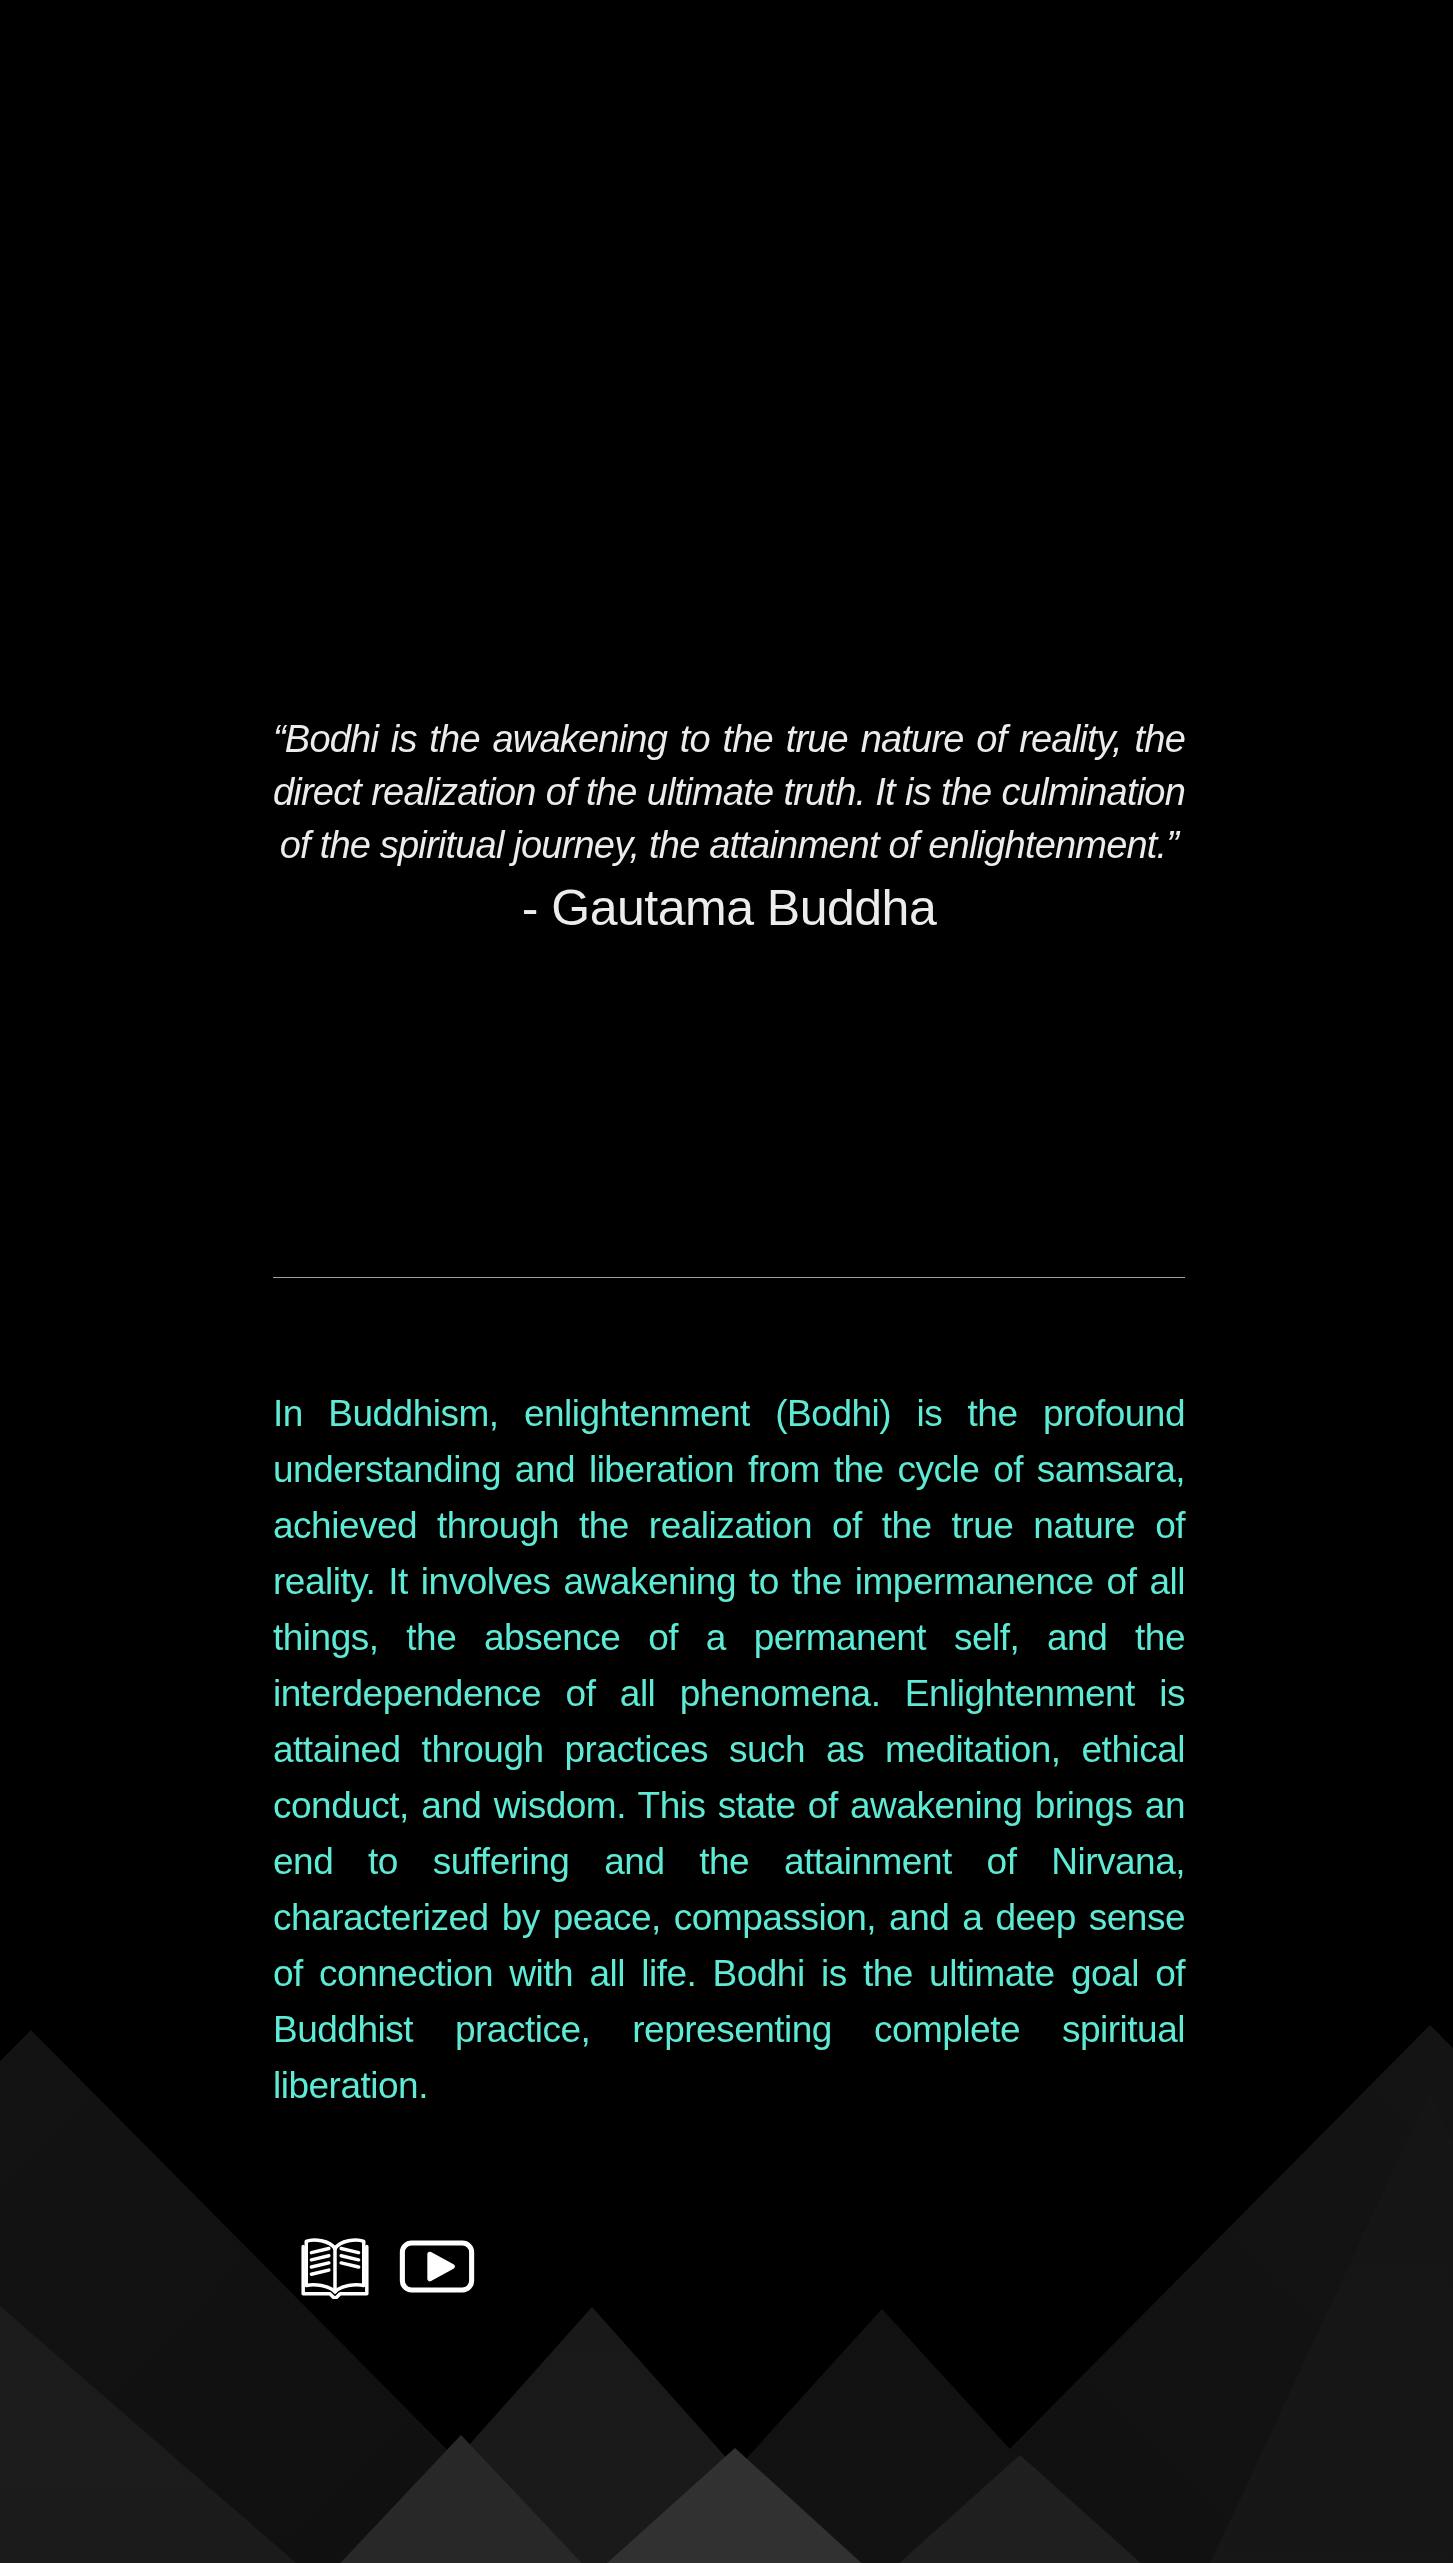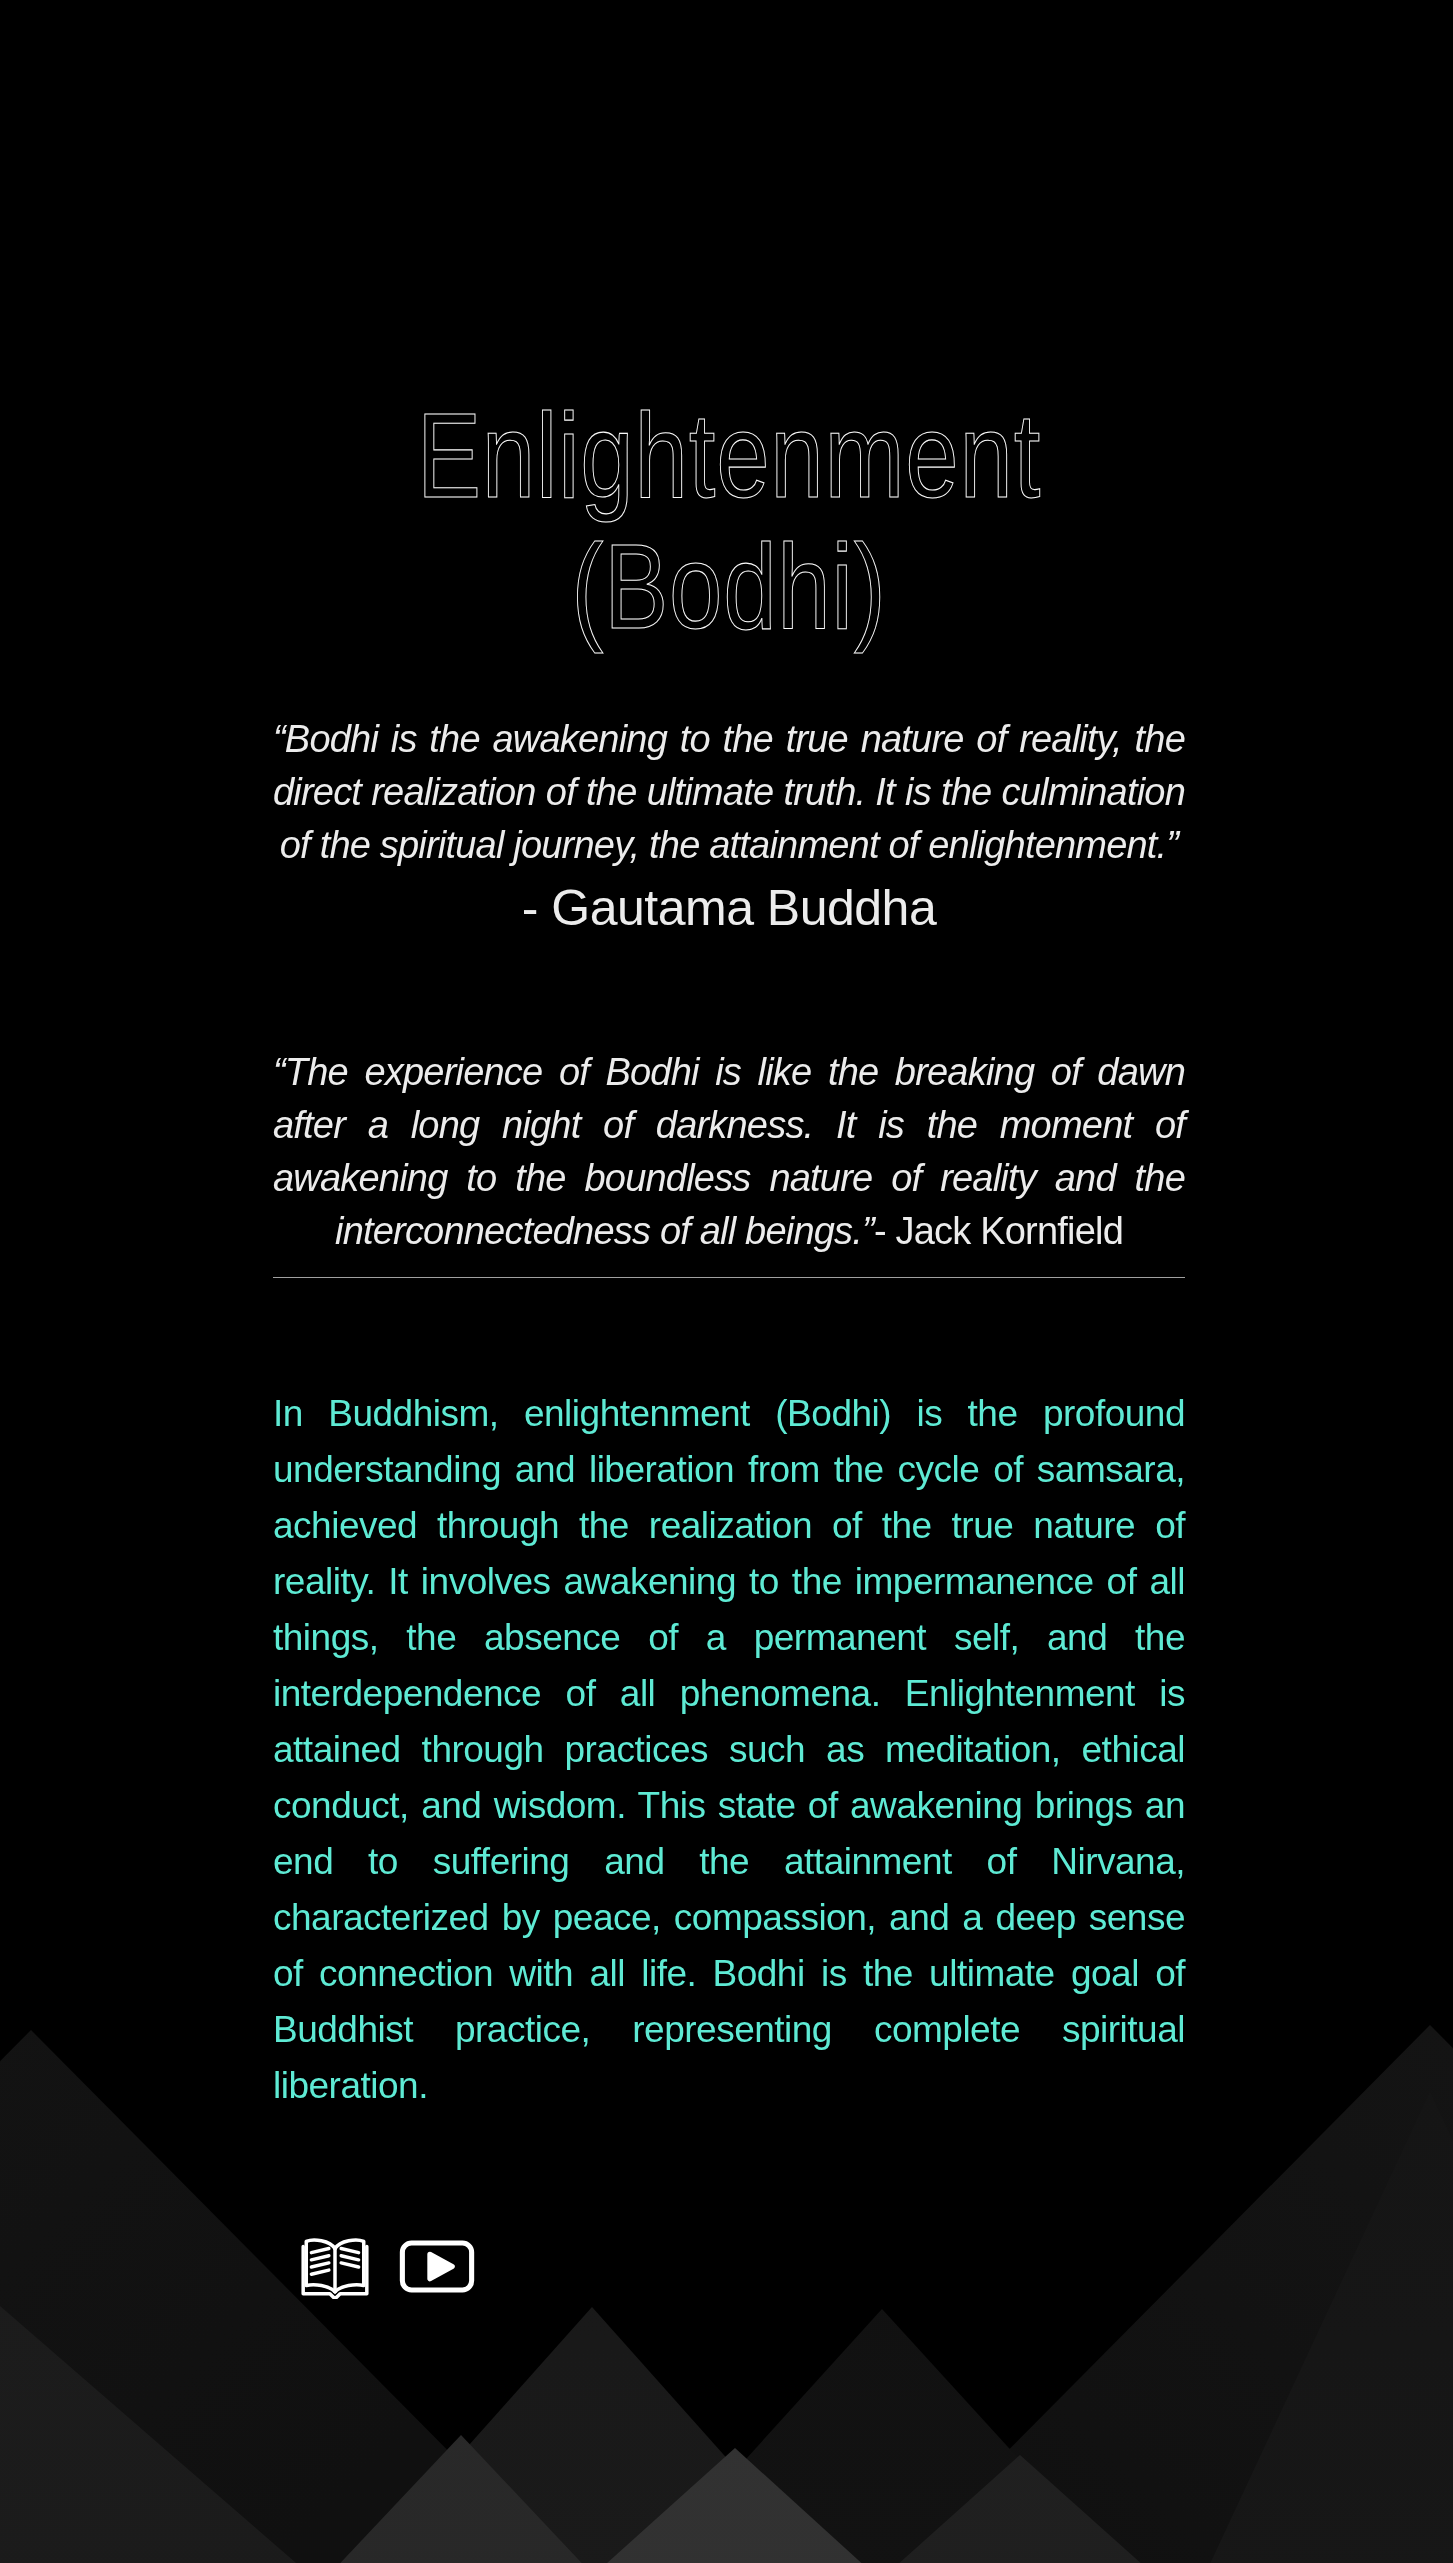--- a/index.html
+++ b/index.html
@@ -80,10 +80,6 @@
     <div class="tri f-three"></div>
   </div>
 
-  <div class="content title-block">
-    <span class="tline"><span class="squeeze">Enlightenment</span></span>
-    <span class="tline"><span class="squeeze">(Bodhi)</span></span>
-  </div>
 
   <div class="content quote quote-1">
     <span>“Bodhi is the awakening to the true nature of reality, the direct realization of the ultimate truth. It is the culmination of the spiritual journey, the attainment of enlightenment.”</span>

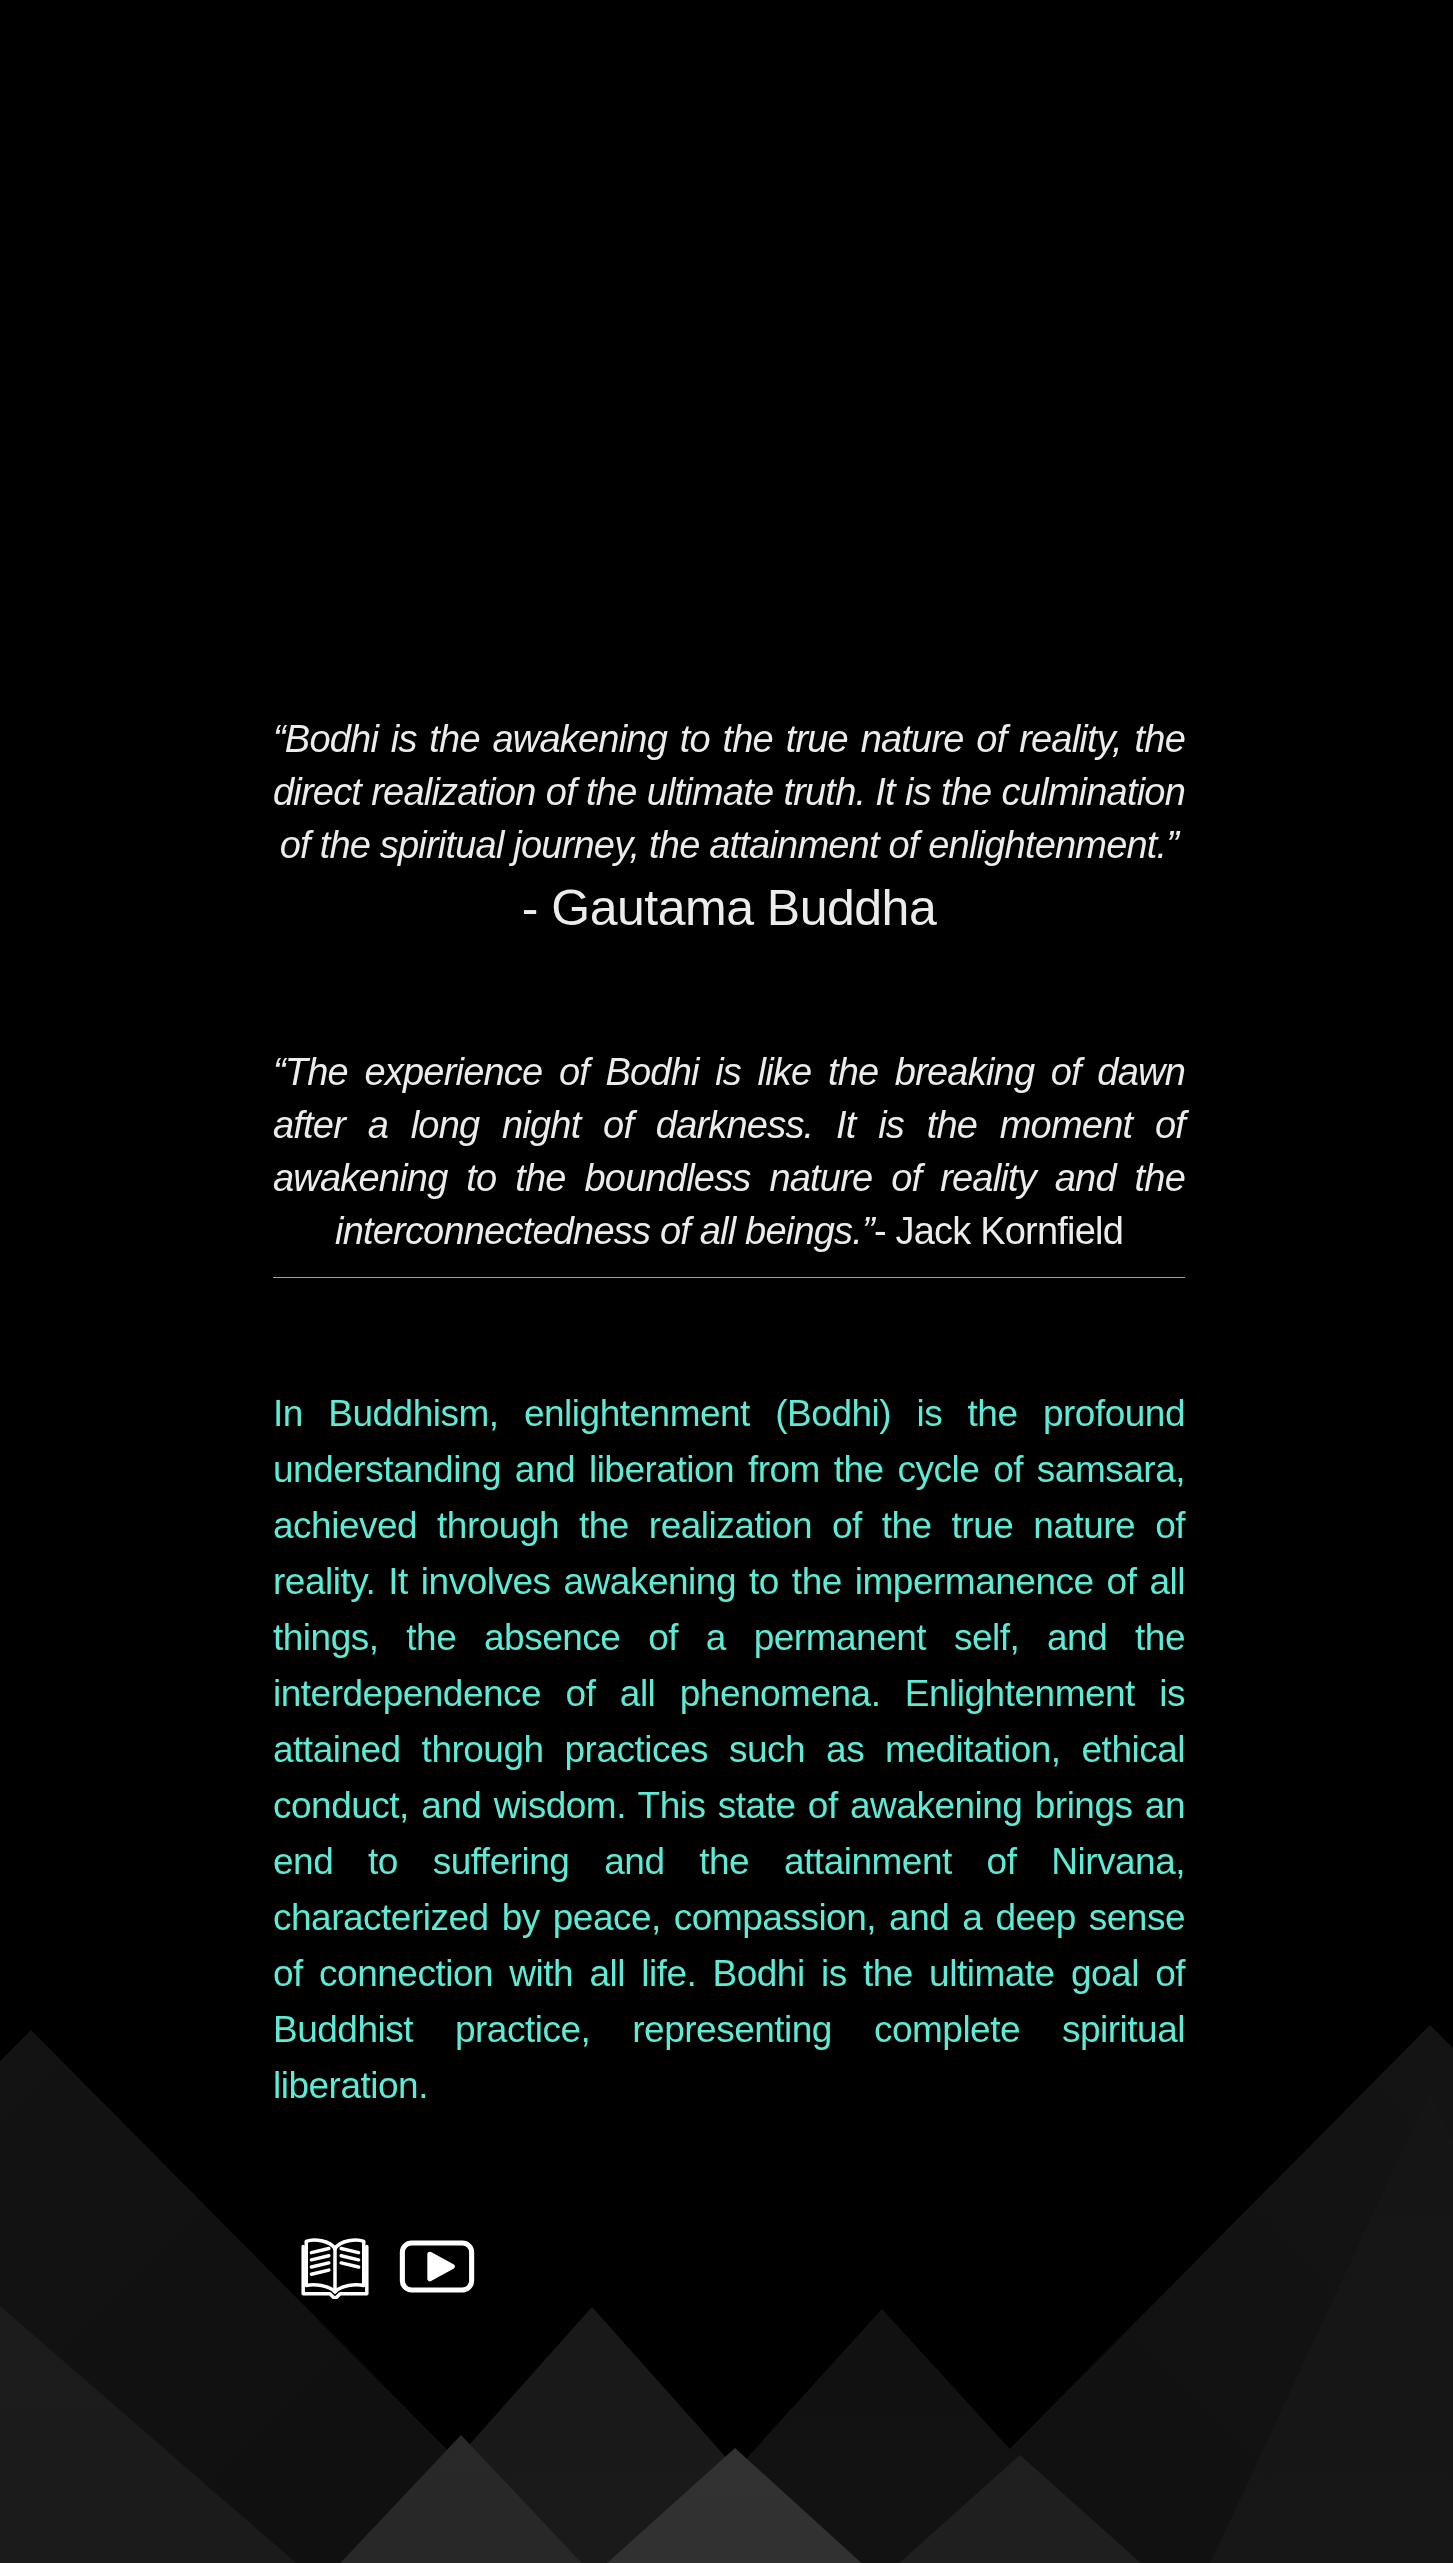--- a/index.html
+++ b/index.html
@@ -86,9 +86,6 @@
   </div>
   <div class="content attribution" style="top:1395px; top:882px;">- Gautama Buddha</div>
 
-  <div class="content quote quote-2">
-    <span>“The experience of Bodhi is like the breaking of dawn after a long night of darkness. It is the moment of awakening to the boundless nature of reality and the interconnectedness of all beings.”</span><span class="upright">- Jack Kornfield</span>
-  </div>
 
   <div class="content divider"></div>
 

